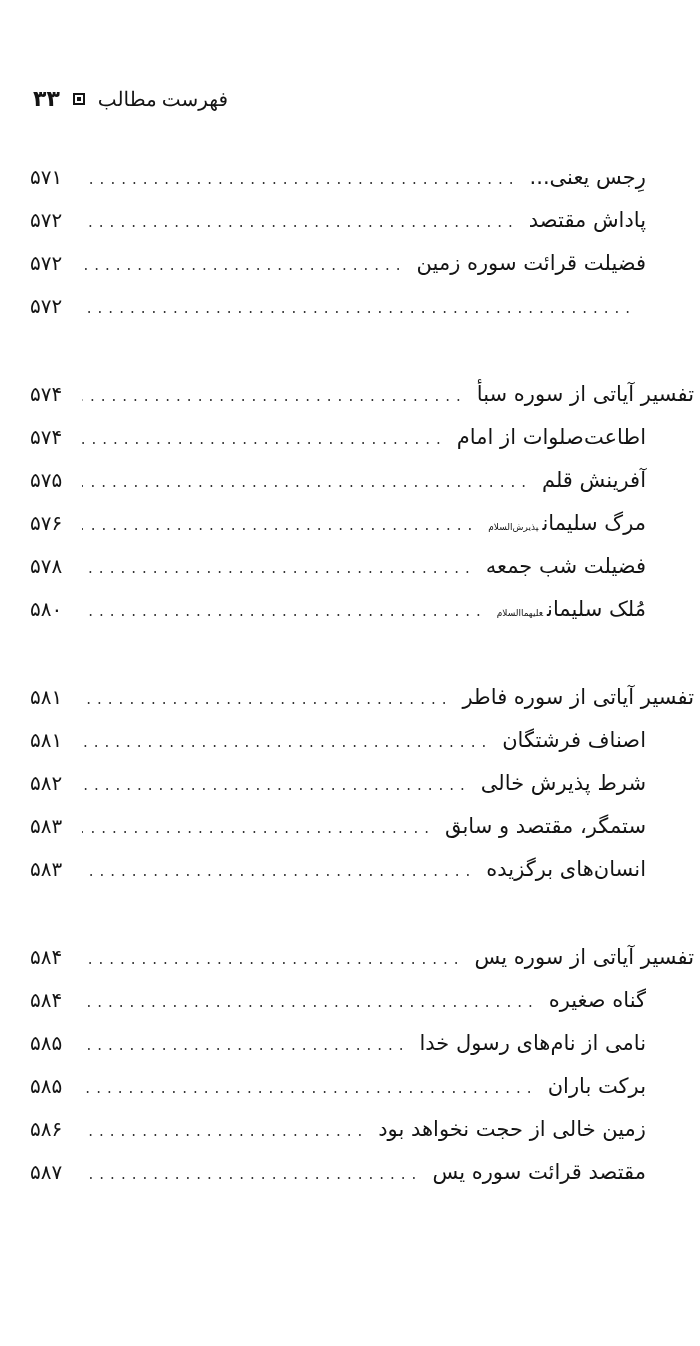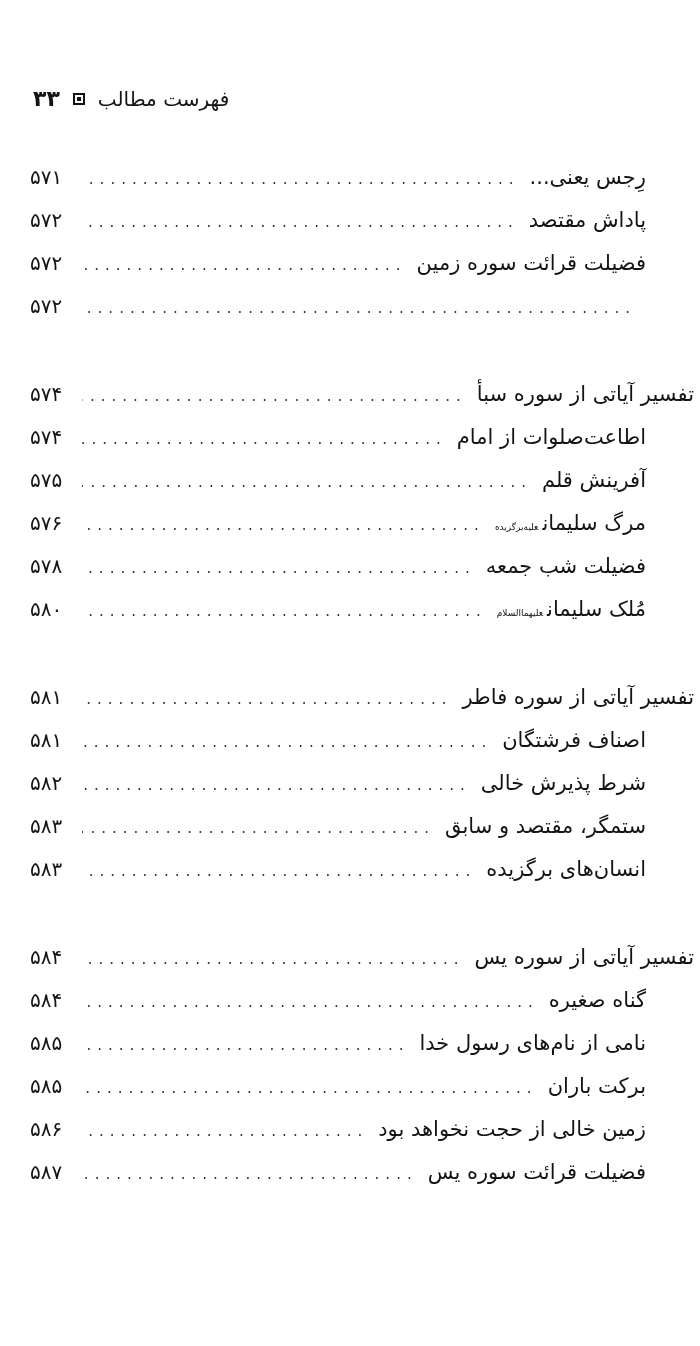--- a/index.html
+++ b/index.html
@@ -26,7 +26,7 @@
     direction:rtl;
   }
   .rh-num{font-size:22px;font-weight:bold;letter-spacing:1px;}
-  .rh-title{font-size:20px;}
+  .rh-title{font-size:20px;font-family:Liberation Serif, serif;}
   .rh-square{
     width:8px;height:8px;
     border:2.5px solid #141414;

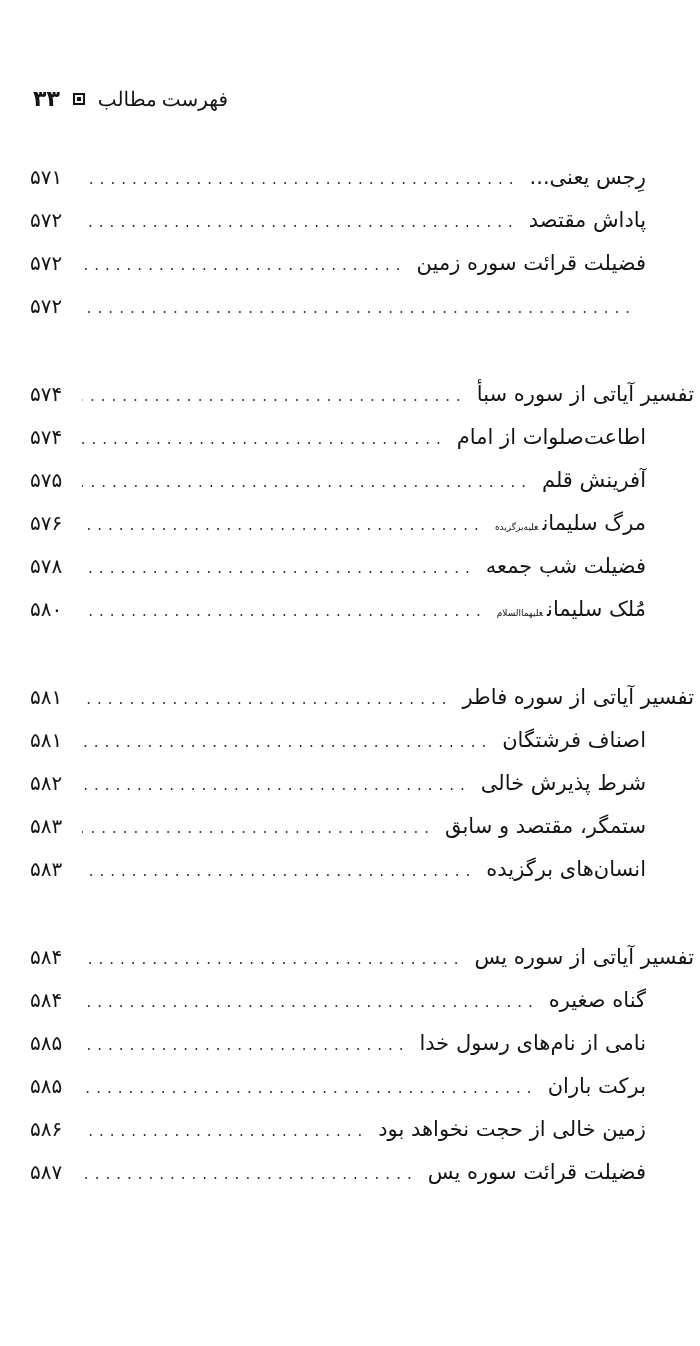--- a/index.html
+++ b/index.html
@@ -132,7 +132,7 @@
     <span class="num">۵۷۵</span>
   </div>
         <div class="row item">
-    <span class="title"><span class="t">مرگ سلیمان</span><span class="hon">علیه‌برگزیده</span></span>
+    <span class="title"><span class="t">مرگ سلیمان</span><span class="hon">پذیرش‌السلام</span></span>
     <span class="leader"></span>
     <span class="num">۵۷۶</span>
   </div>

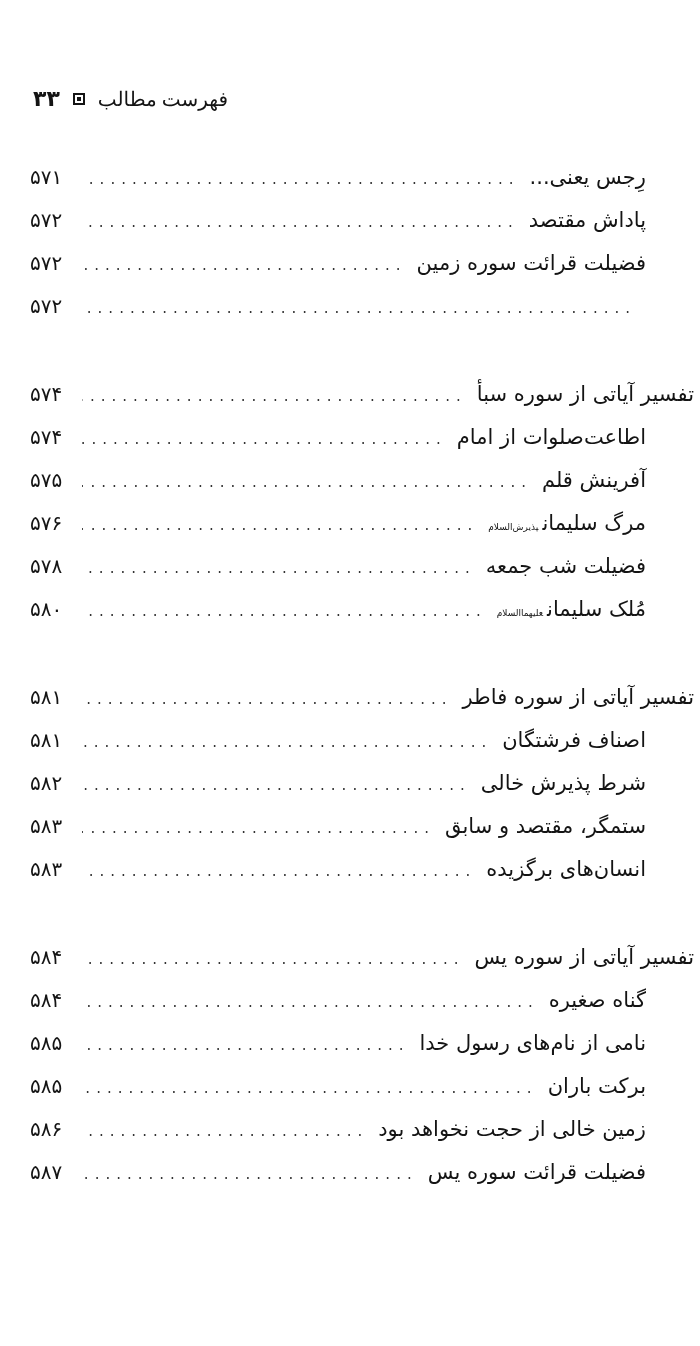--- a/index.html
+++ b/index.html
@@ -201,7 +201,7 @@
     <span class="num">۵۸۶</span>
   </div>
         <div class="row item">
-    <span class="title"><span class="t">فضیلت قرائت سوره یس</span></span>
+    <span class="title"><span class="t">مقتصد قرائت سوره یس</span></span>
     <span class="leader"></span>
     <span class="num">۵۸۷</span>
   </div>

